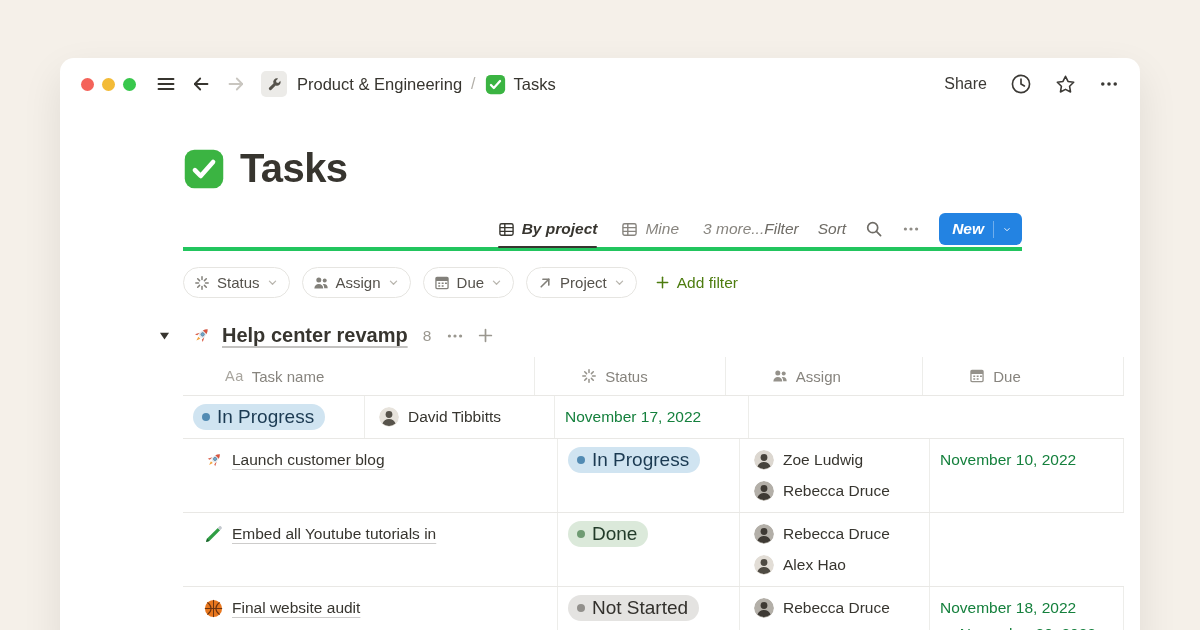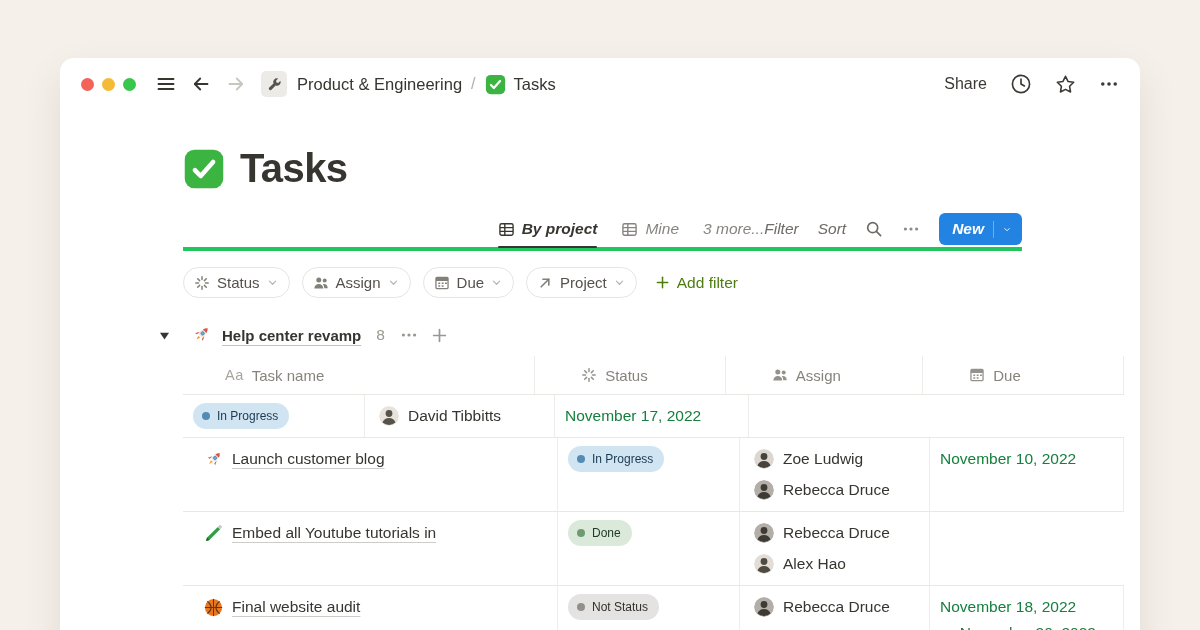--- a/index.html
+++ b/index.html
@@ -58,7 +58,7 @@
 
   .group-row{margin-top:26px;margin-left:-25px;display:flex;align-items:center;}
   .toggle{color:#37352f;margin-right:19px;cursor:pointer;}
-  .group-title{font-size:15px;font-weight:700;margin-left:10px;text-decoration:underline;text-decoration-color:rgba(55,53,47,.3);text-underline-offset:4px;}
+  .group-title{font-size:20px;font-weight:700;margin-left:10px;text-decoration:underline;text-decoration-color:rgba(55,53,47,.3);text-underline-offset:4px;}
   .group-count{color:#9a978f;font-size:15.5px;margin-left:15px;}
   .group-dots{color:#9a978f;margin-left:15px;cursor:pointer;}
   .group-plus{color:#9a978f;margin-left:13px;cursor:pointer;}

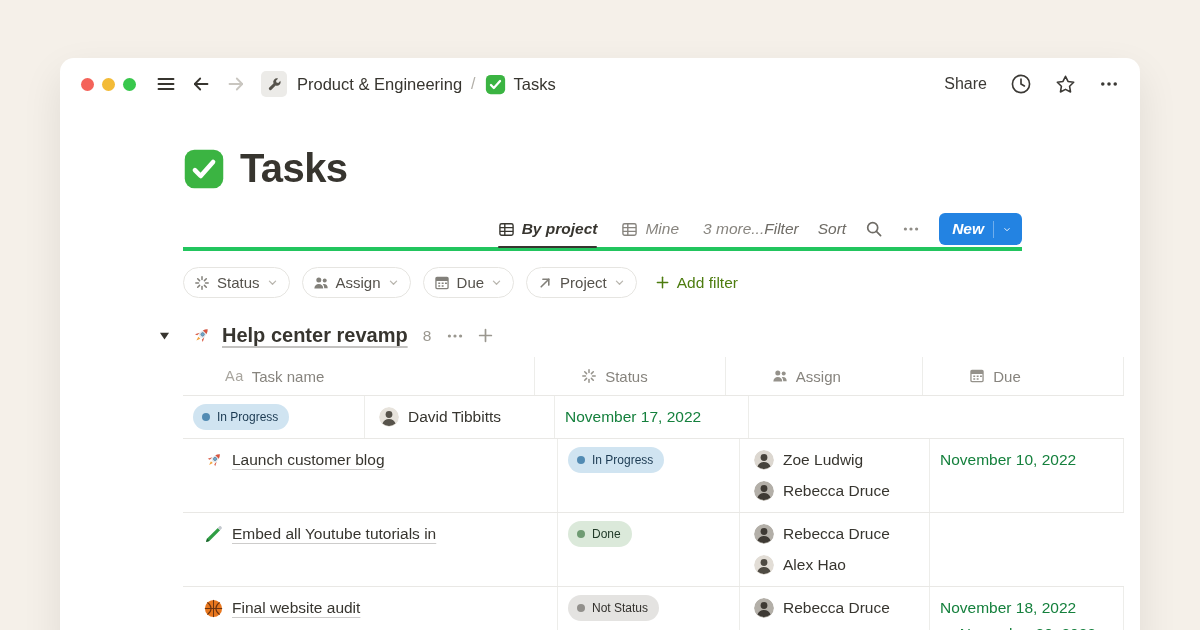--- a/index.html
+++ b/index.html
@@ -77,7 +77,7 @@
   .task-ic{margin-top:3px;}
   .task-line{line-height:26px;}
   .task-text{font-weight:500;color:#37352f;text-decoration:underline;text-decoration-color:rgba(55,53,47,.25);text-underline-offset:3.5px;cursor:pointer;}
-  .pill{display:inline-flex;align-items:center;gap:7px;height:26px;border-radius:14px;padding:0 11px 0 9px;font-size:12px;font-weight:500;}
+  .pill{display:inline-flex;align-items:center;gap:7px;height:26px;border-radius:14px;padding:0 11px 0 9px;font-size:19px;font-weight:500;}
   .dot{width:8px;height:8px;border-radius:50%;}
   .td.col-assign{padding-left:14px;display:flex;flex-direction:column;gap:5px;}
   .assignee{display:flex;align-items:center;gap:9px;height:26px;}

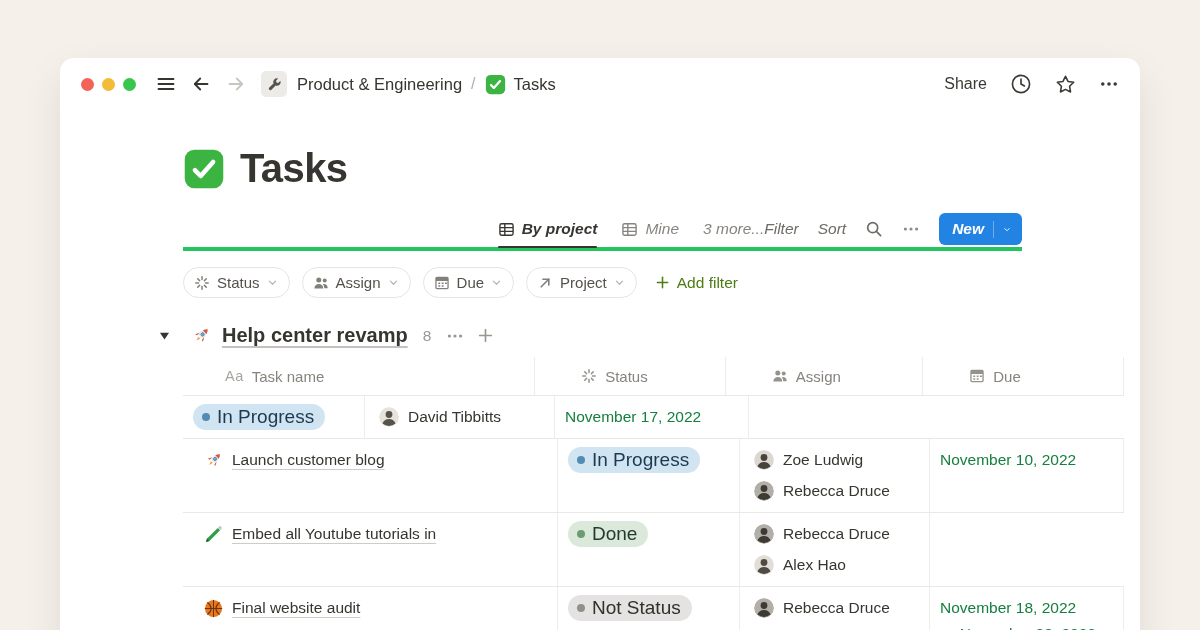--- a/index.html
+++ b/index.html
@@ -504,7 +504,7 @@
             </div>
             <div class="td col-status"><div class="pill" style="background: rgb(228, 227, 225); color: rgb(50, 48, 44);">
                 <span class="dot" style="background: rgb(146, 144, 140);"></span>
-                <span class="pill-label">Not Status</span>
+                <span class="pill-label">Not Started</span>
               </div></div>
             <div class="td col-assign">
               <div class="assignee">

